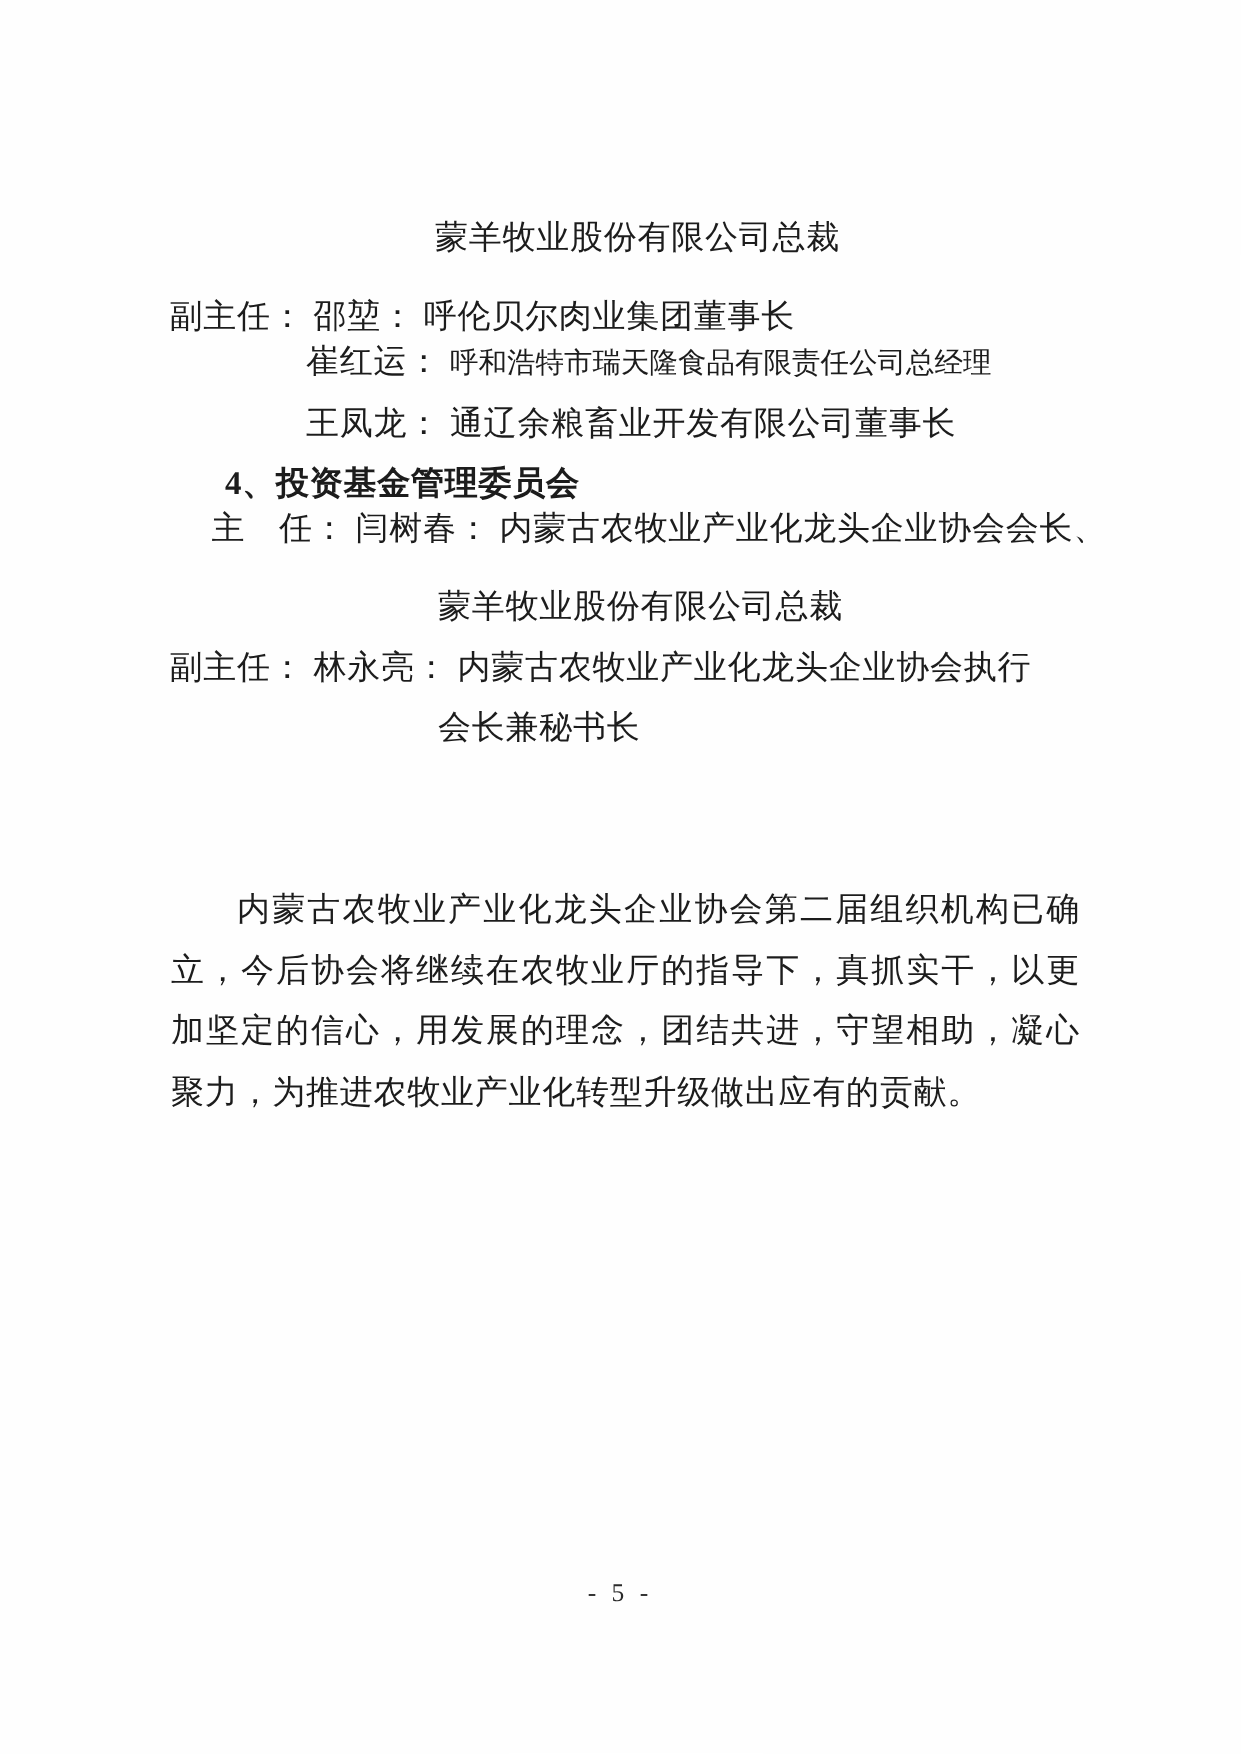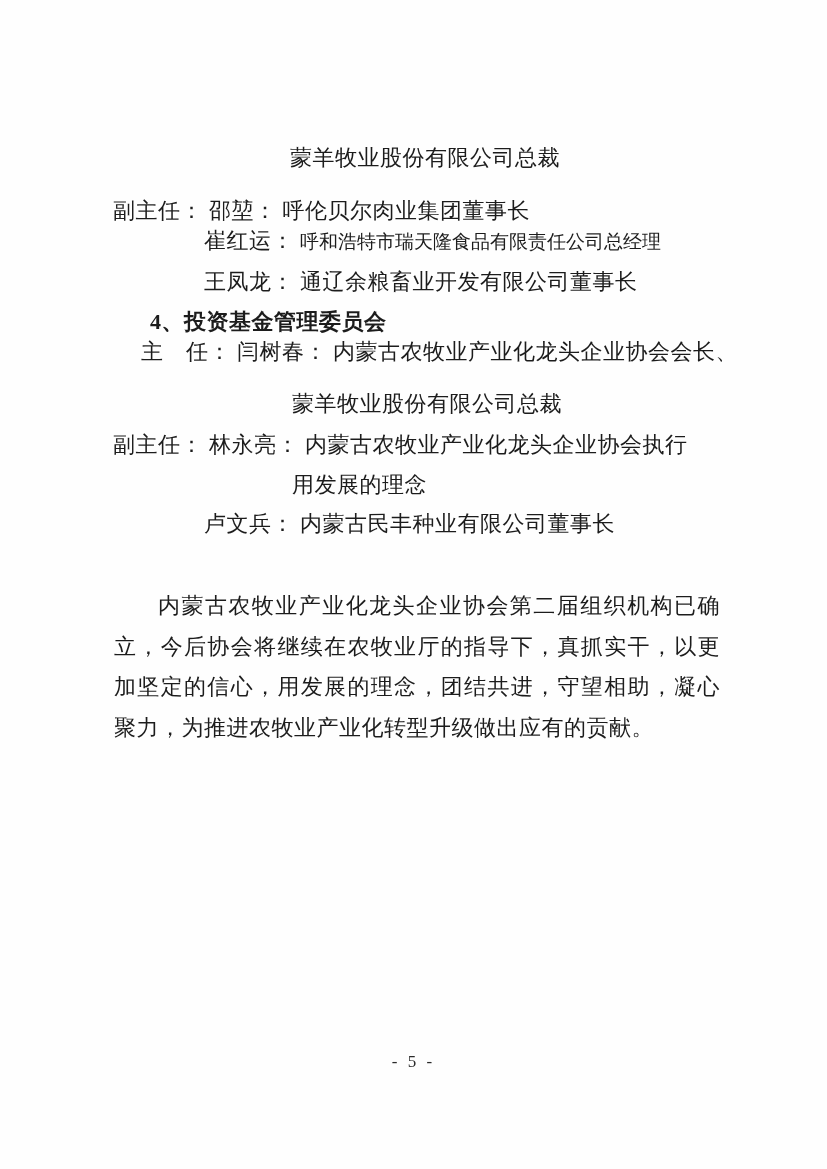--- a/index.html
+++ b/index.html
@@ -87,7 +87,7 @@
     <span>副主任：</span><span class="gap"></span><span>林永亮：</span><span class="gap"></span><span>内蒙古农牧业产业化龙头企业协会执行</span>
   </div>
 
-  <div class="line" style="top:471px; left:292px;">用发展的理念</div>
+  <div class="line" style="top:471px; left:292px;">会长兼秘书长</div>
 
   <div class="line" style="top:510px; left:204px;">
     <span>卢文兵：</span><span class="gap"></span><span>内蒙古民丰种业有限公司董事长</span>

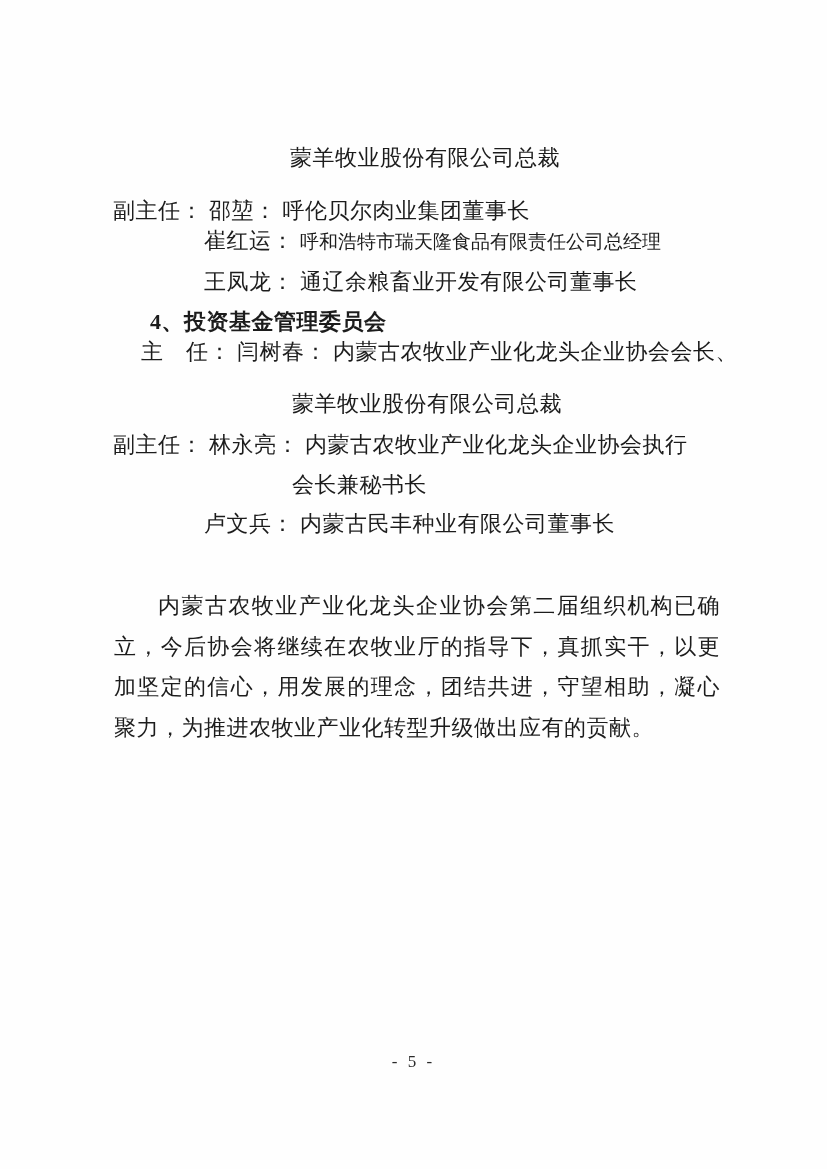--- a/index.html
+++ b/index.html
@@ -89,9 +89,6 @@
 
   <div class="line" style="top:471px; left:292px;">会长兼秘书长</div>
 
-  <div class="line" style="top:510px; left:204px;">
-    <span>卢文兵：</span><span class="gap"></span><span>内蒙古民丰种业有限公司董事长</span>
-  </div>
 
   <p class="para">内蒙古农牧业产业化龙头企业协会第二届组织机构已确立，今后协会将继续在农牧业厅的指导下，真抓实干，以更加坚定的信心，用发展的理念，团结共进，守望相助，凝心聚力，为推进农牧业产业化转型升级做出应有的贡献。</p>
 

